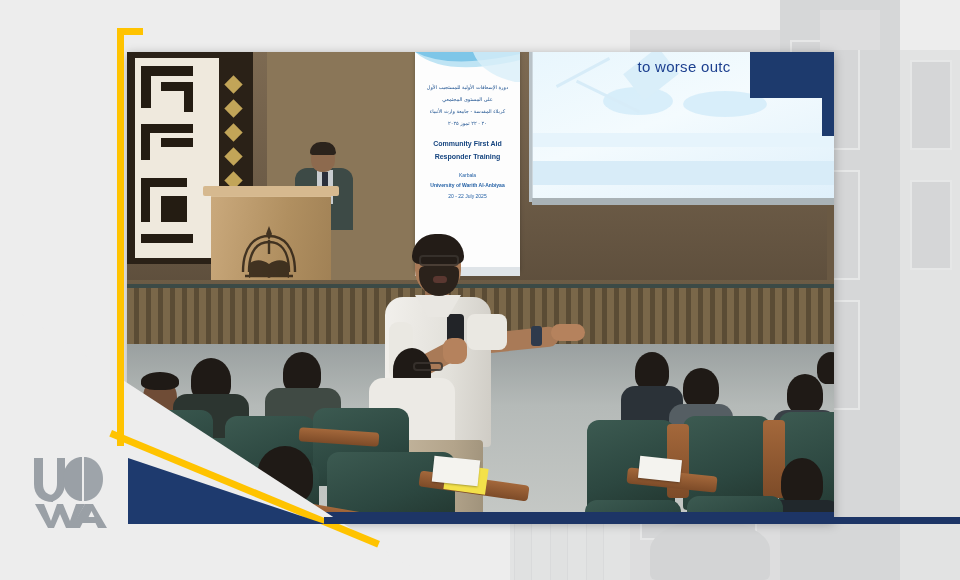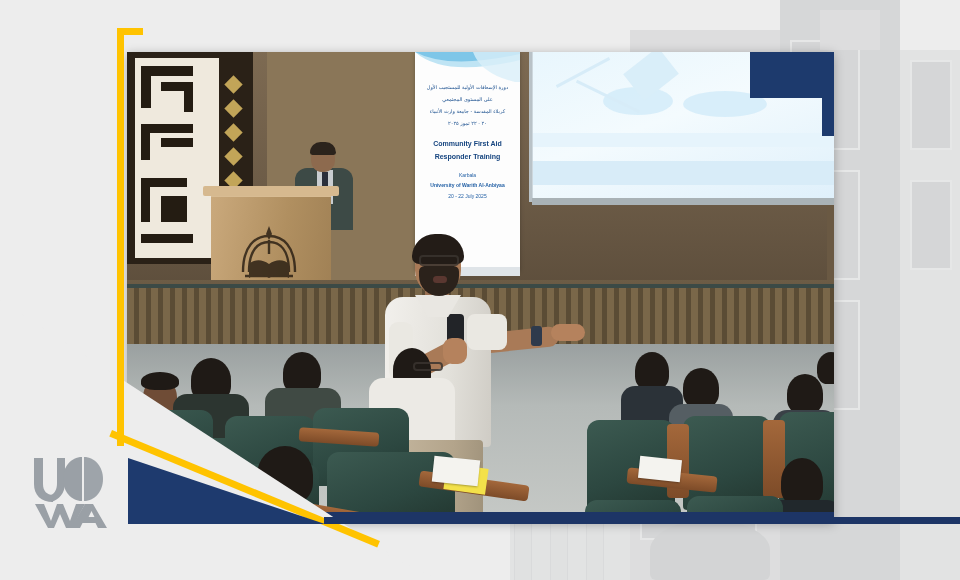--- a/index.html
+++ b/index.html
@@ -251,6 +251,7 @@
         <div class="scr-line" style="left:96px;top:6px;width:44px;height:34px;transform:rotate(-38deg);background:#d9eef9;"></div>
         <div class="scr-line" style="left:0px;top:82px;width:302px;height:14px;background:#e6f4fc;"></div>
         <div class="scr-line" style="left:0px;top:110px;width:302px;height:24px;background:#d8ecf8;"></div>
+        <div class="scr-text">to worse outc</div>
       </div>
       <div class="screen-frame"></div>
       <div class="screen-shadow"></div>

